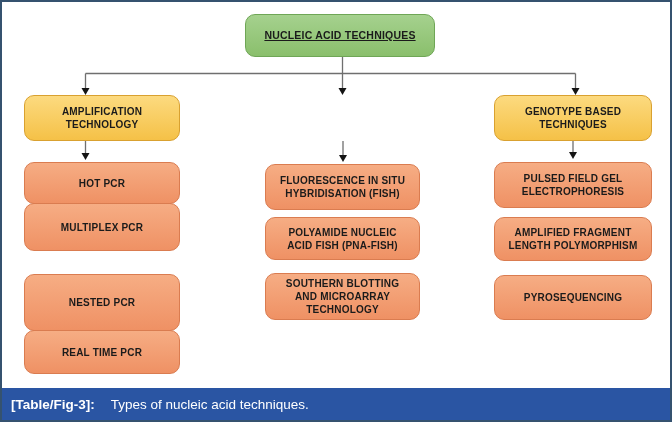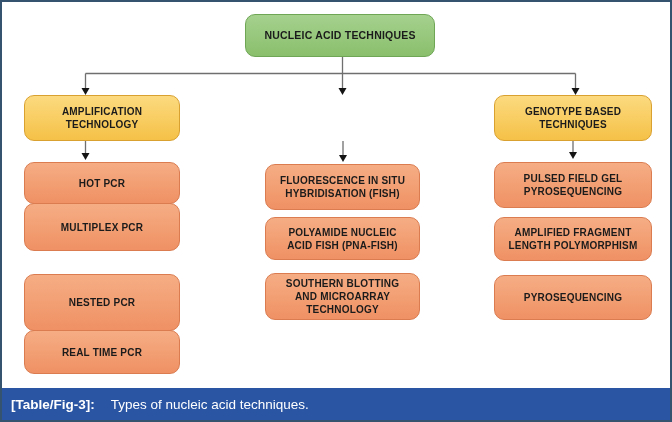--- a/index.html
+++ b/index.html
@@ -31,6 +31,7 @@
     background:linear-gradient(to bottom,#a5d18e,#8abf6c);
     border:1px solid #6fa656;
     font-size:10.5px;
+    text-decoration:underline;
   }
   .node.category{
     background:linear-gradient(to bottom,#fcda7f,#f5c147);

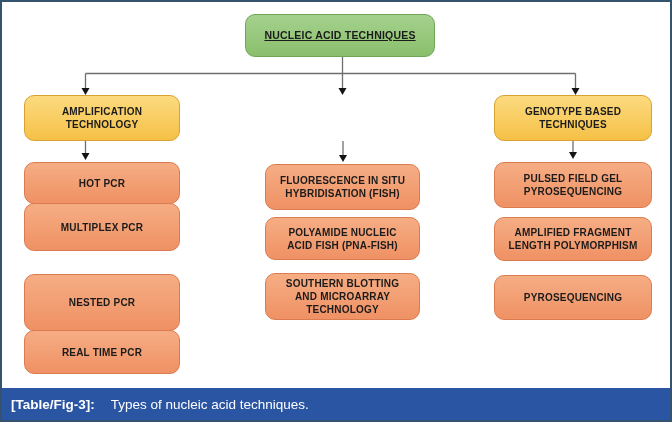--- a/index.html
+++ b/index.html
@@ -93,7 +93,7 @@
     <div class="node item" style="left:263px;top:271px;width:155px;height:47px">SOUTHERN BLOTTING AND MICROARRAY TECHNOLOGY</div>
 
     <div class="node category" style="left:492px;top:93px;width:158px;height:46px">GENOTYPE BASED TECHNIQUES</div>
-    <div class="node item" style="left:492px;top:160px;width:158px;height:46px">PULSED FIELD GEL PYROSEQUENCING</div>
+    <div class="node item" style="left:492px;top:160px;width:158px;height:46px">PULSED FIELD GEL ELECTROPHORESIS</div>
     <div class="node item" style="left:492px;top:215px;width:158px;height:44px">AMPLIFIED FRAGMENT LENGTH POLYMORPHISM</div>
     <div class="node item" style="left:492px;top:273px;width:158px;height:45px">PYROSEQUENCING</div>
 

